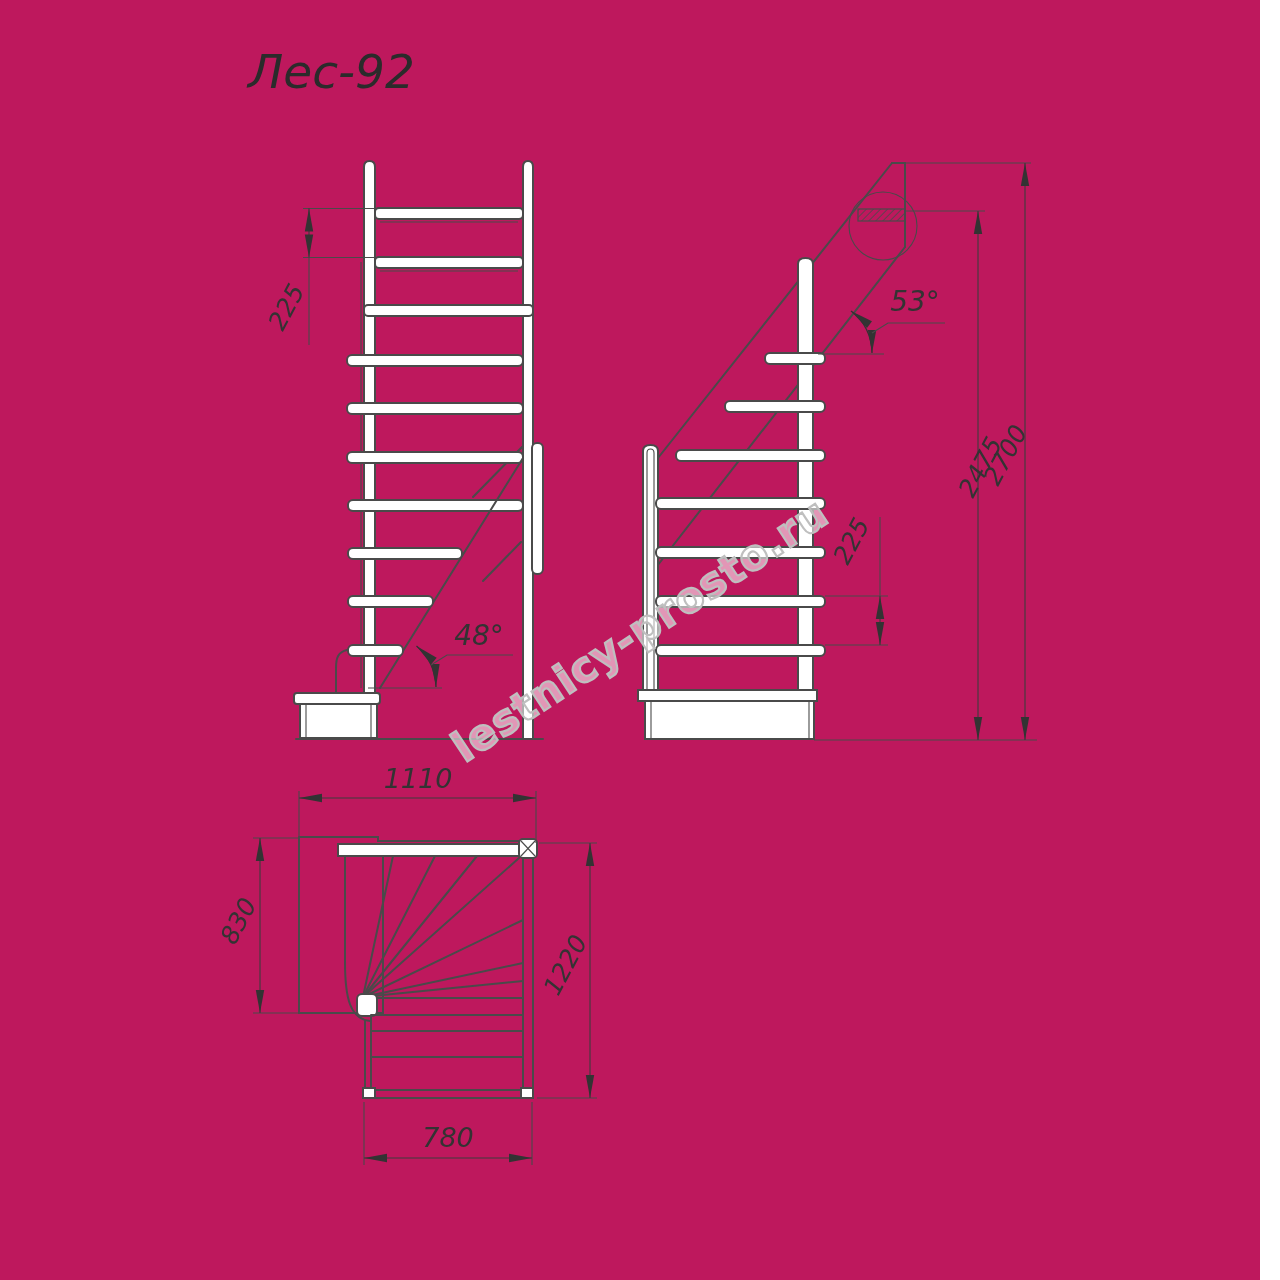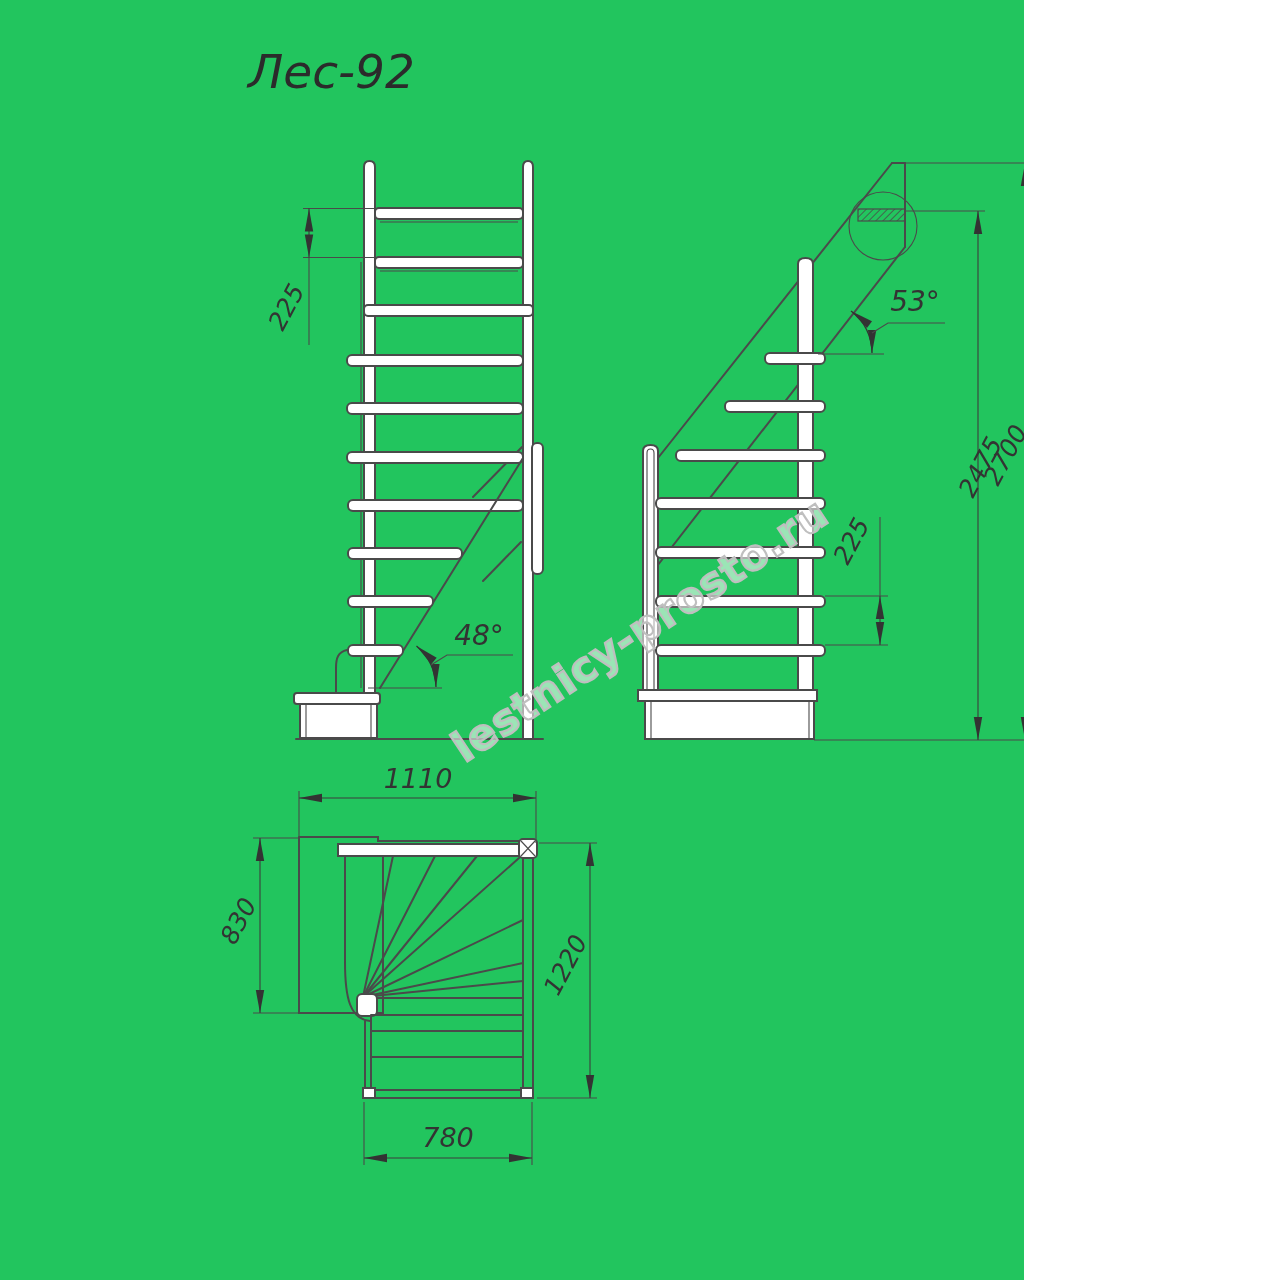--- a/index.html
+++ b/index.html
@@ -3,7 +3,7 @@
 <meta charset="utf-8">
 <style>
   html,body{margin:0;padding:0;background:#ffffff;}
-  .page{width:1024px;height:1280px;background:#22c55e;position:relative;overflow:hidden;}
+  .page{width:1260px;height:1280px;background:#be185d;position:relative;overflow:hidden;}
   svg{display:block;}
   .ln  { stroke:#4a4a4a; stroke-width:2;   fill:none; stroke-linecap:round; }
   .lnf { stroke:#4a4a4a; stroke-width:2;   fill:#ffffff; }

